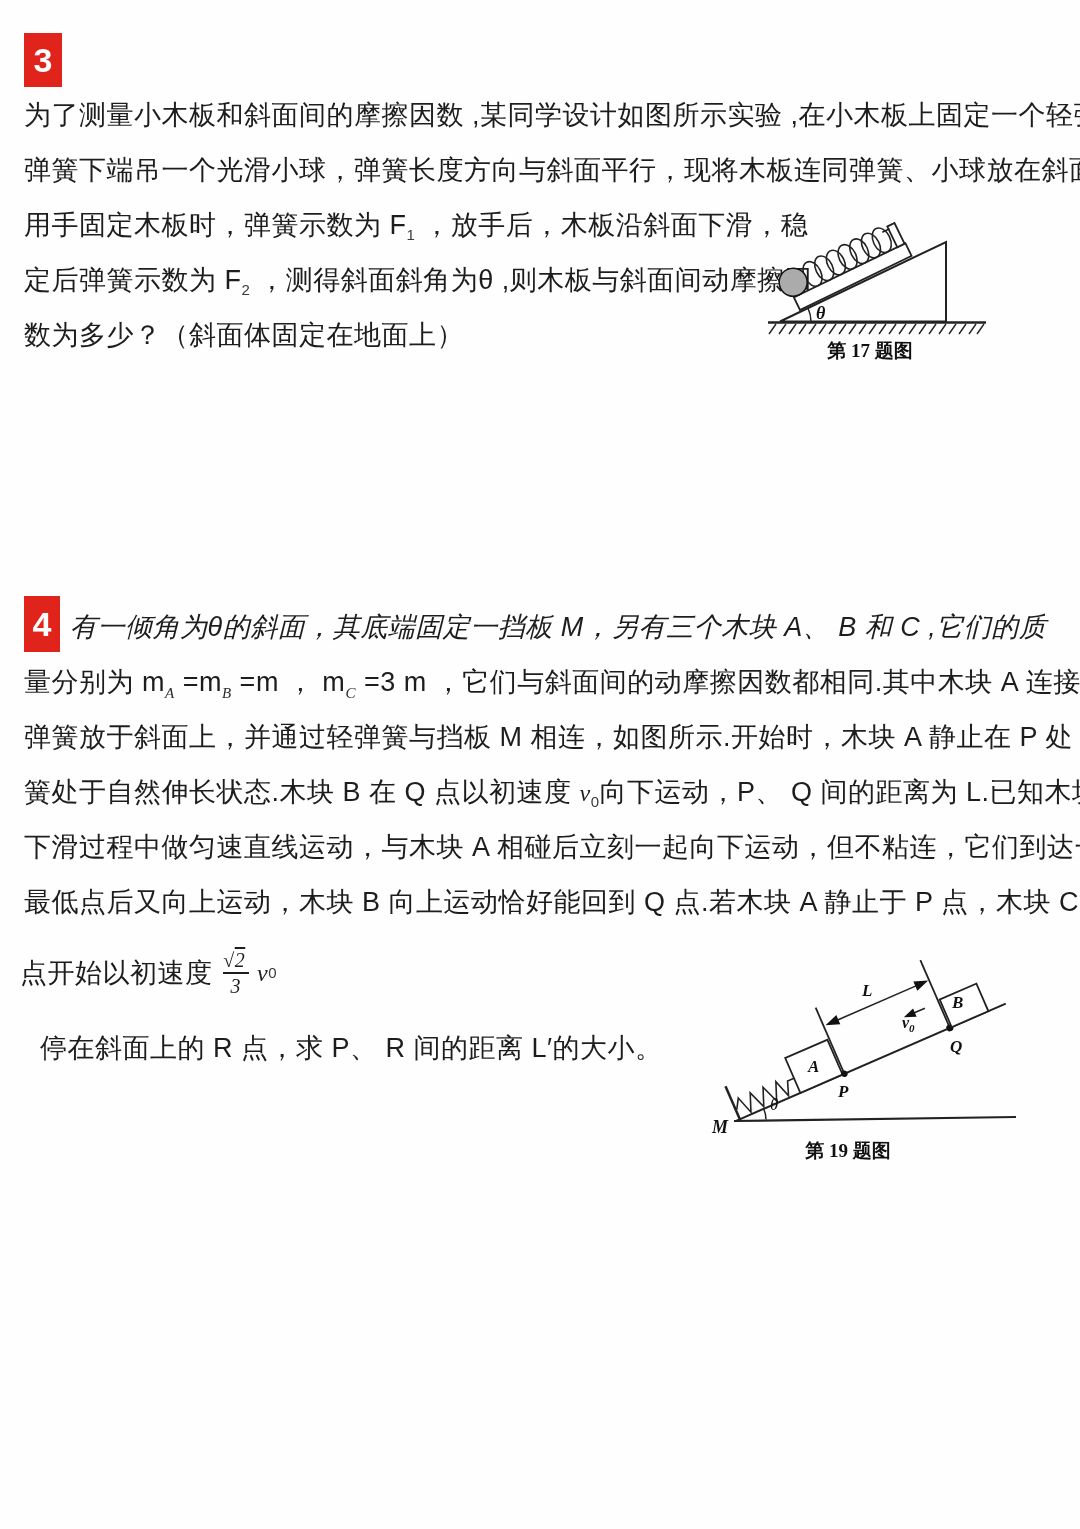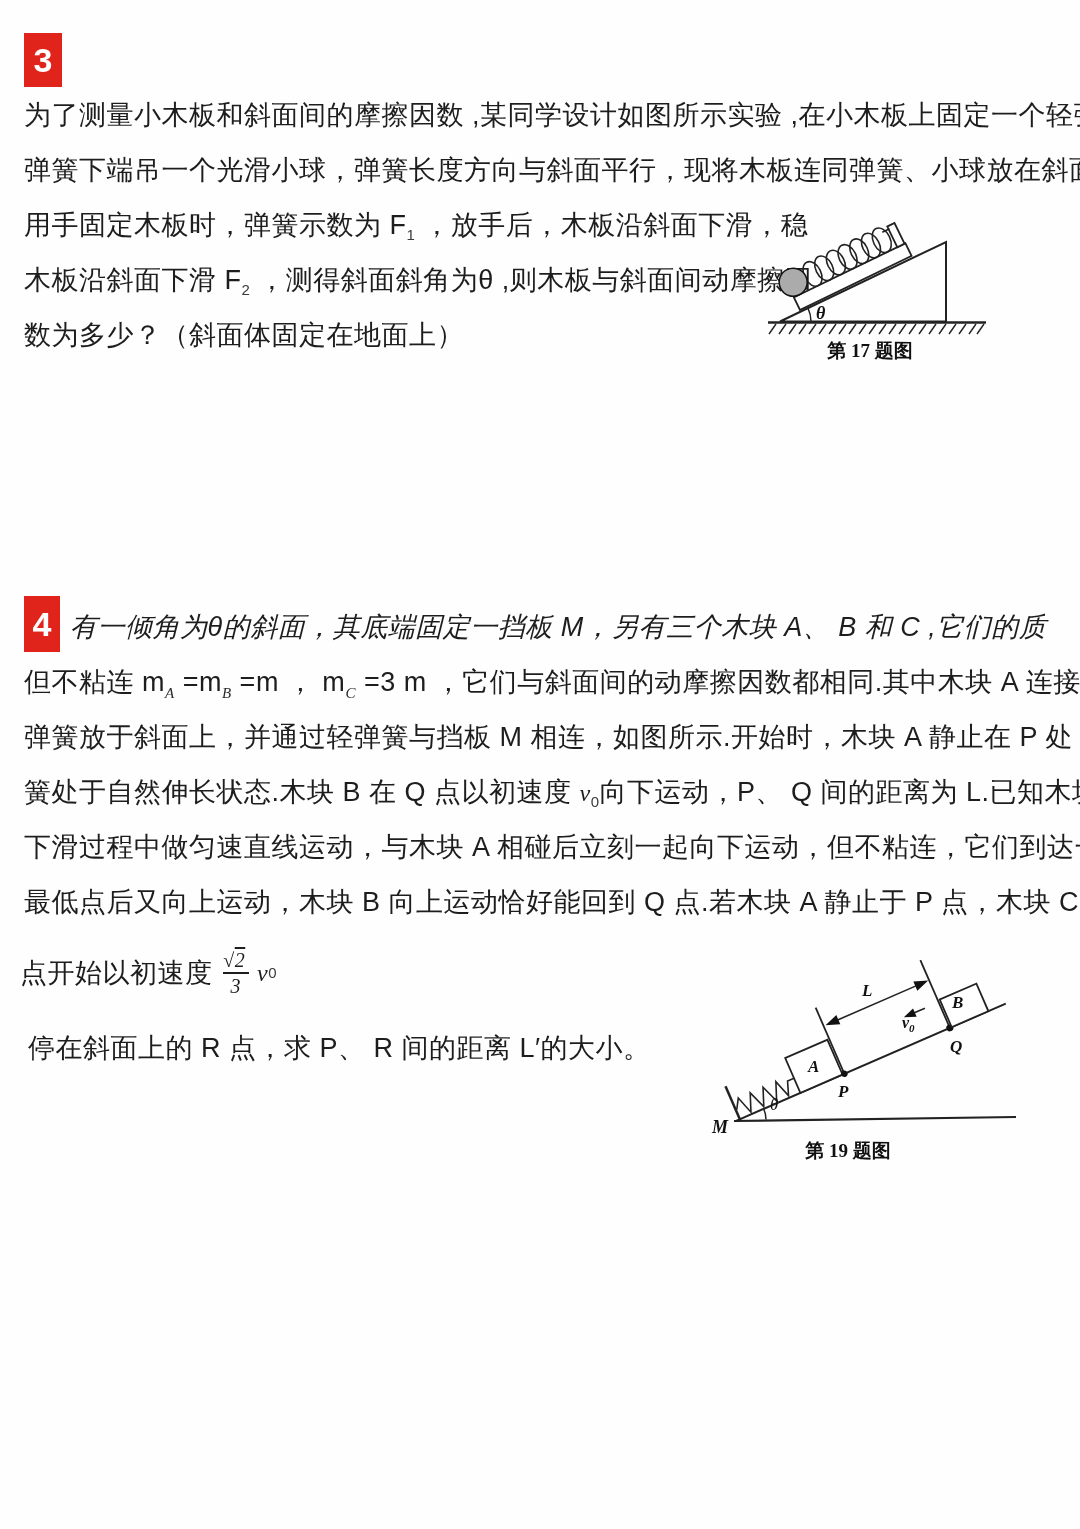--- a/index.html
+++ b/index.html
@@ -44,7 +44,7 @@
 
   <div class="tline" style="left:24px;top:205px;text-align:center;"><span>用手固定木板时，弹簧示数为 F</span><sub class="numsub">1</sub><span> ，放手后，木板沿斜面下滑，稳</span></div>
 
-  <div class="tline" style="left:24px;top:260px;"><span>木板沿斜面下滑 F</span><sub class="numsub">2</sub><span> ，测得斜面斜角为θ ,则木板与斜面间动摩擦因</span></div>
+  <div class="tline" style="left:24px;top:260px;"><span>定后弹簧示数为 F</span><sub class="numsub">2</sub><span> ，测得斜面斜角为θ ,则木板与斜面间动摩擦因</span></div>
 
   <div class="tline" style="left:24px;top:315px;text-align:right;">数为多少？（斜面体固定在地面上）</div>
 

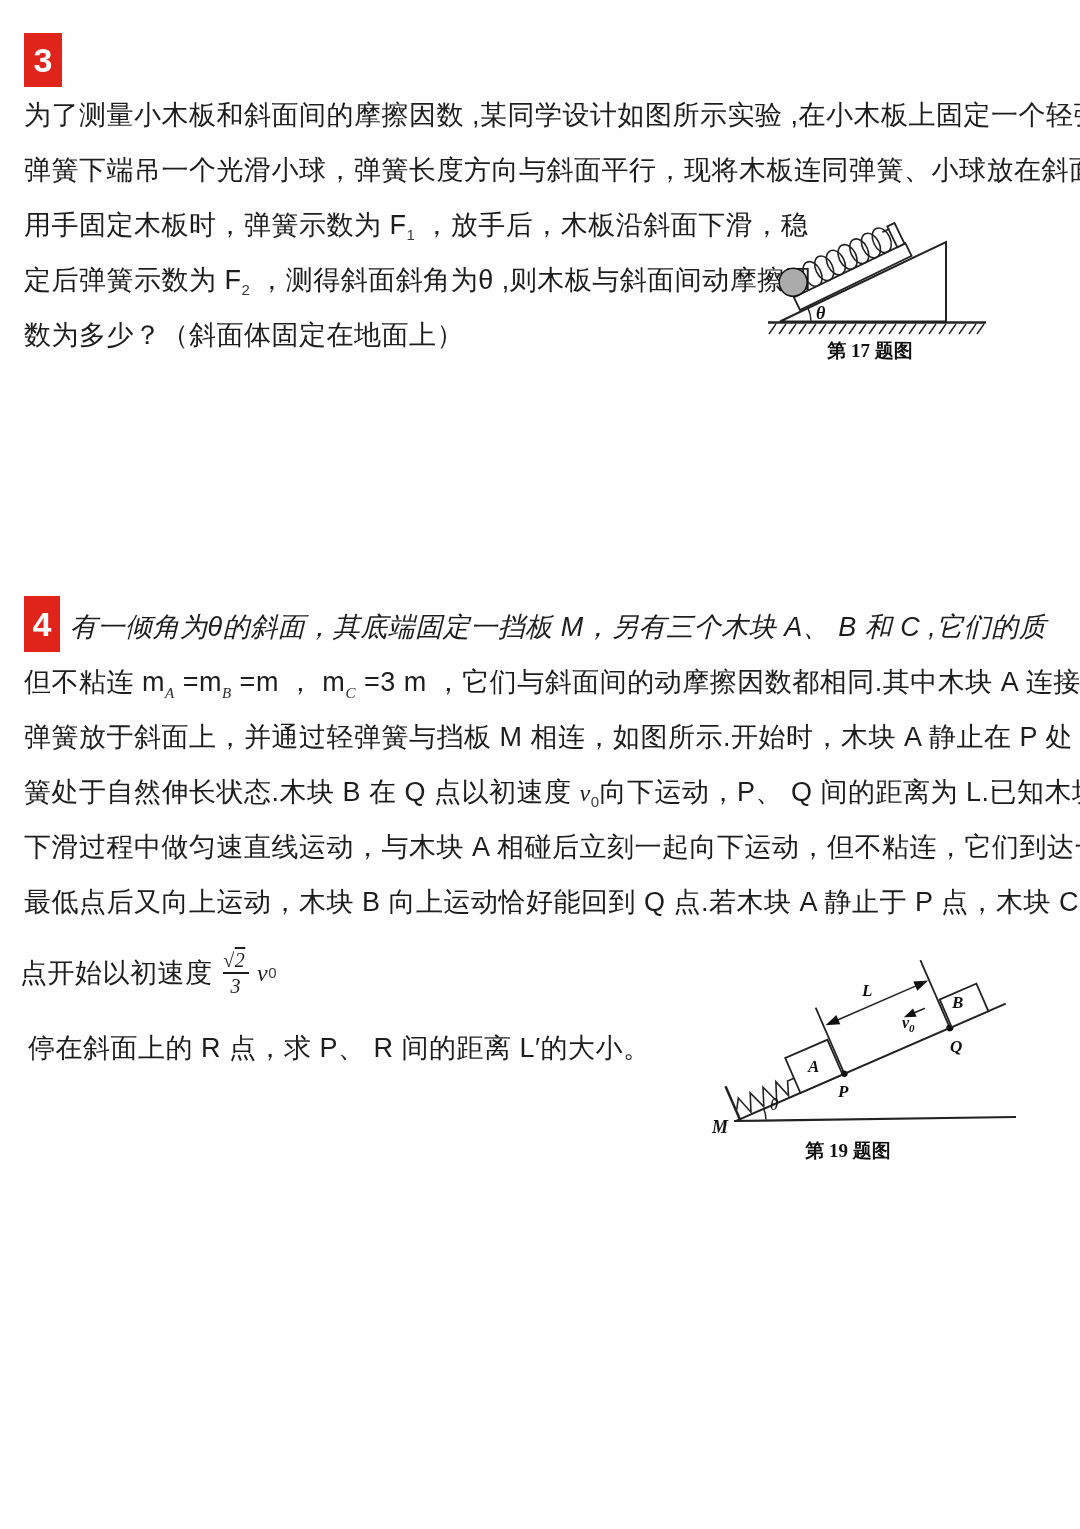--- a/index.html
+++ b/index.html
@@ -80,7 +80,7 @@
 
   <div class="tline" style="left:70px;top:607px;font-style:italic;">有一倾角为θ的斜面，其底端固定一挡板 M，另有三个木块 A、 B 和 C ,它们的质</div>
 
-  <div class="tline" style="left:24px;top:662px;"><span>但不粘连 m</span><sub class="si">A</sub><span> =m</span><sub class="si">B</sub><span> =m ， m</span><sub class="si">C</sub><span> =3 m ，它们与斜面间的动摩擦因数都相同.其中木块 A 连接一轻</span></div>
+  <div class="tline" style="left:24px;top:662px;"><span>量分别为 m</span><sub class="si">A</sub><span> =m</span><sub class="si">B</sub><span> =m ， m</span><sub class="si">C</sub><span> =3 m ，它们与斜面间的动摩擦因数都相同.其中木块 A 连接一轻</span></div>
 
   <div class="tline" style="left:24px;top:717px;">弹簧放于斜面上，并通过轻弹簧与挡板 M 相连，如图所示.开始时，木块 A 静止在 P 处，弹</div>
 

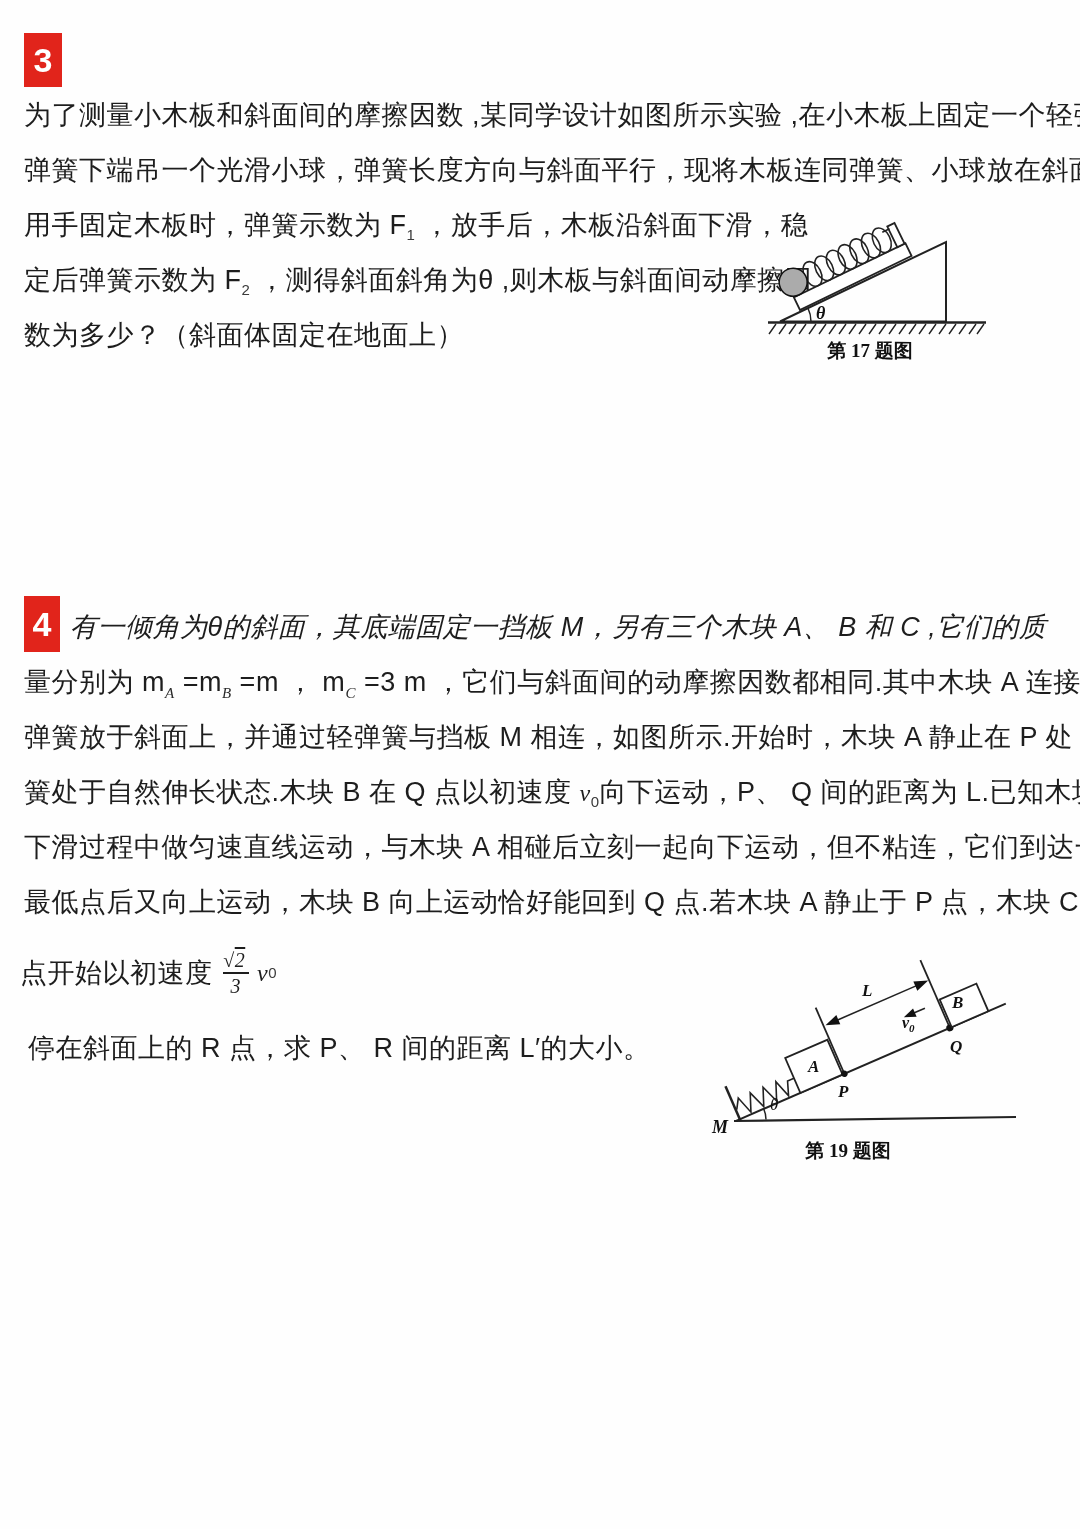--- a/index.html
+++ b/index.html
@@ -100,7 +100,7 @@
       <sub class="numsub">0</sub>
     </div>
 
-  <div class="tline" style="left:28px;top:1028px;">停在斜面上的 R 点，求 P、 R 间的距离 L′的大小。</div>
+  <div class="tline" style="left:40px;top:1028px;">停在斜面上的 R 点，求 P、 R 间的距离 L′的大小。</div>
 
   <svg style="position:absolute;left:688px;top:932px;" width="385" height="240" viewBox="0 0 385 240">
 

